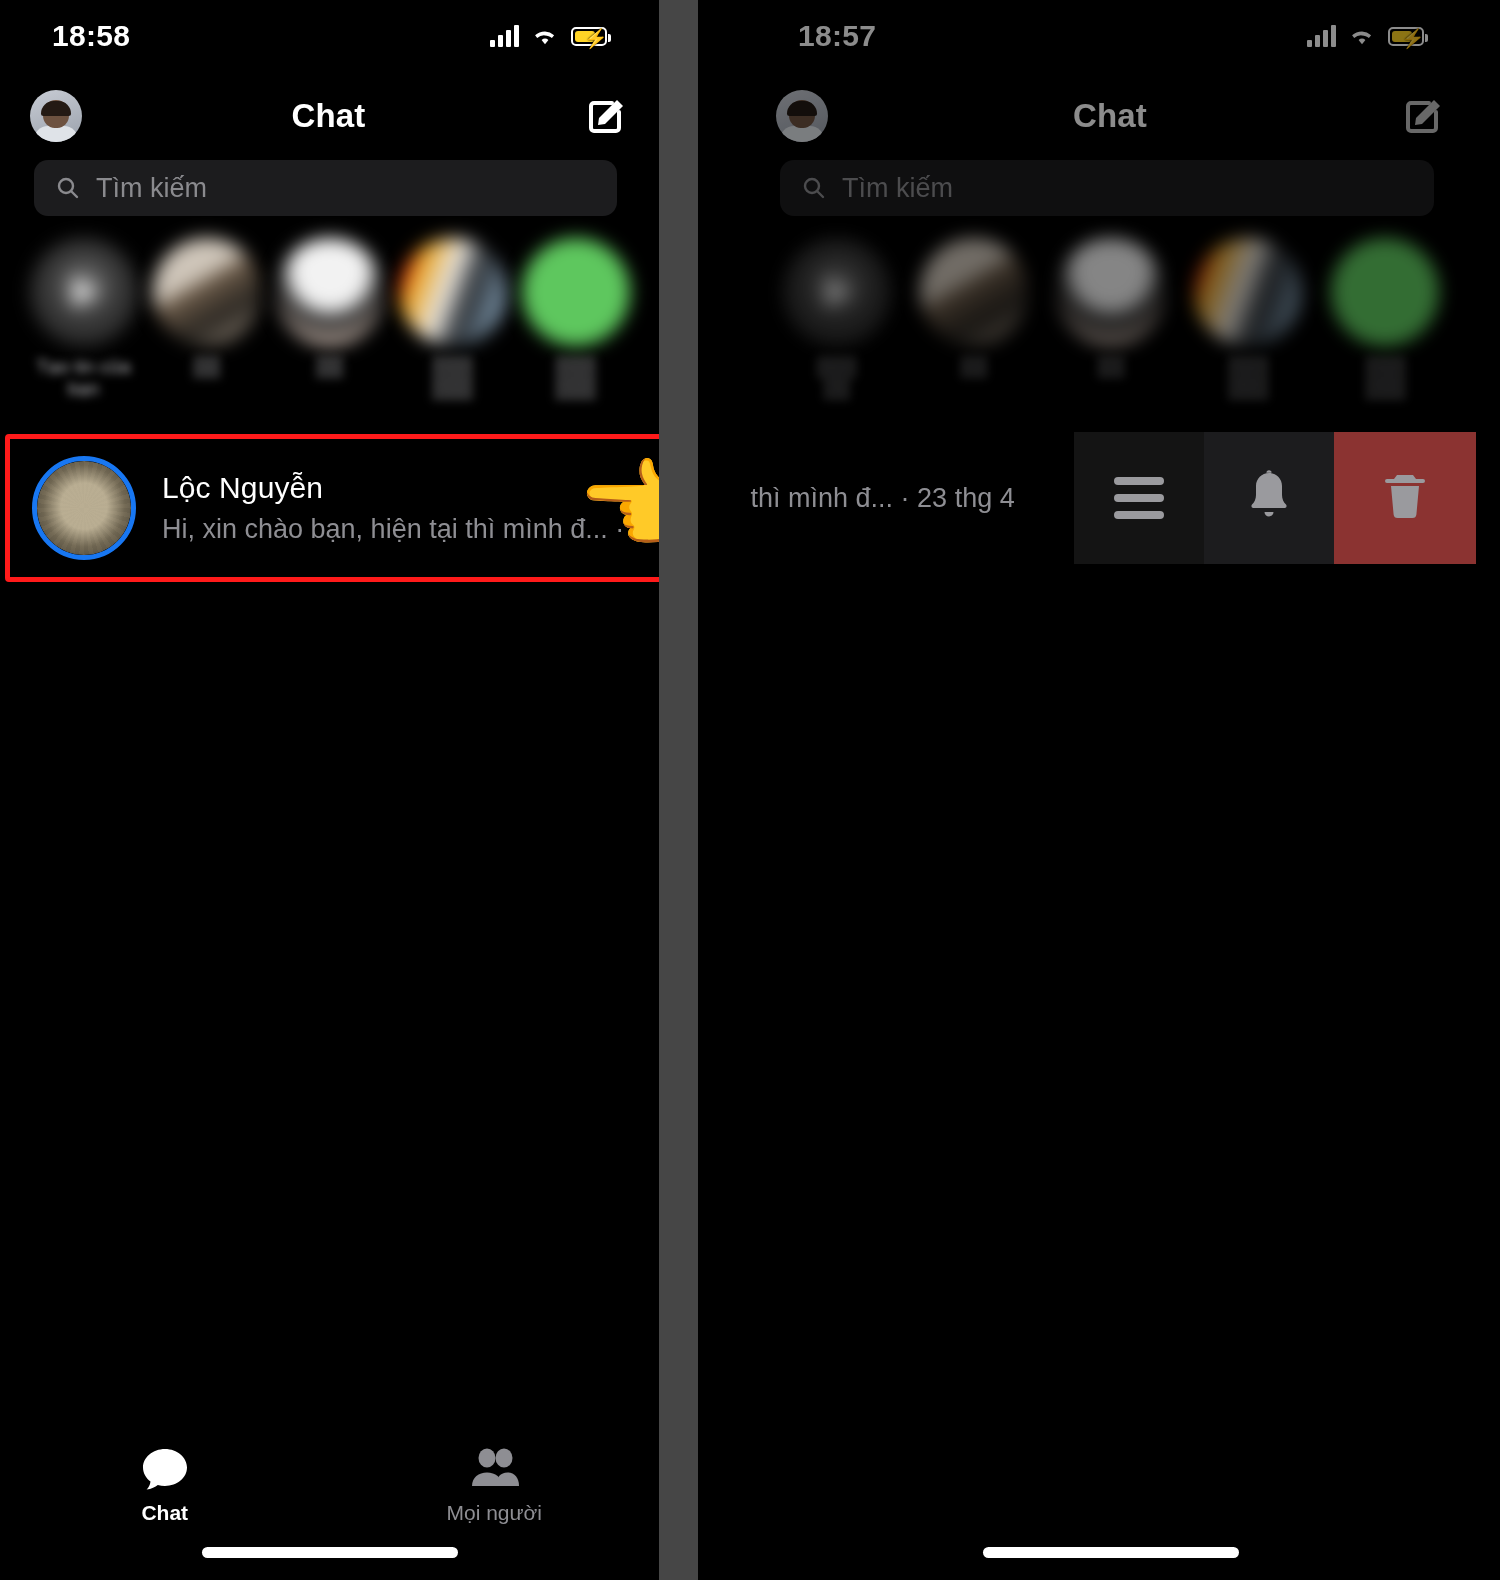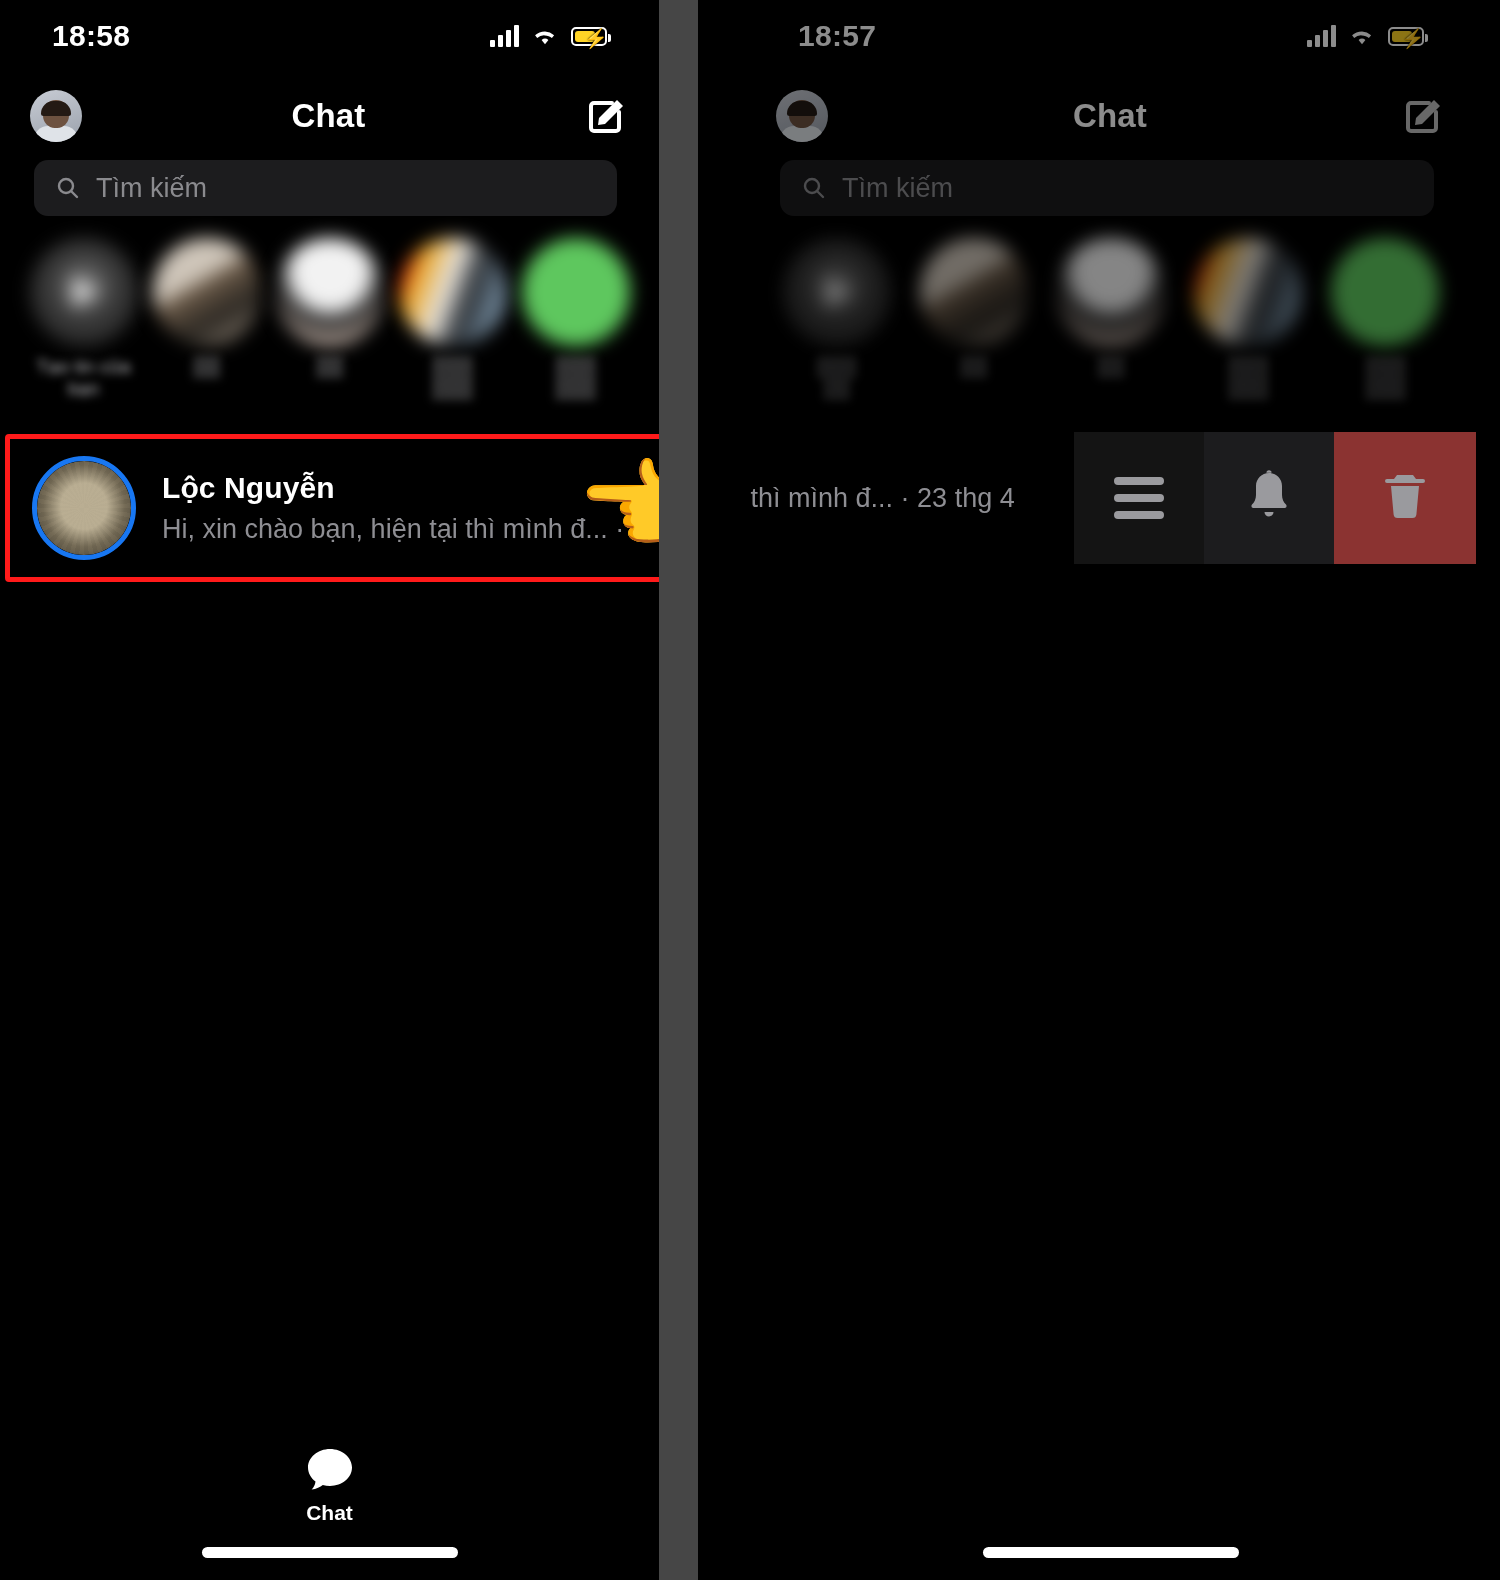--- a/index.html
+++ b/index.html
@@ -92,7 +92,7 @@
   .chatrow .ava .person .shirt { width:30px; height:27px; background:#f3f3f1; border-radius:7px 7px 3px 3px; margin-top:-1px;}
   .chatrow .ava .person .pants { width:22px; height:16px; background:#15161a; border-radius:2px; margin:0 auto;}
   .chatrow .meta { margin-left:26px; flex:1; min-width:0; }
-  .chatrow .name { color:#fff; font-size:30px; font-weight:700; letter-spacing:.1px; }
+  .chatrow .name { color:#fff; font-size:30px; font-weight:400; letter-spacing:.1px; }
   .chatrow .prev { color:#8E8E93; font-size:27px; margin-top:9px; white-space:nowrap; overflow:hidden; }
 
   .redbox { position:absolute; border:5px solid #FF1A1A; border-radius:4px; pointer-events:none; }

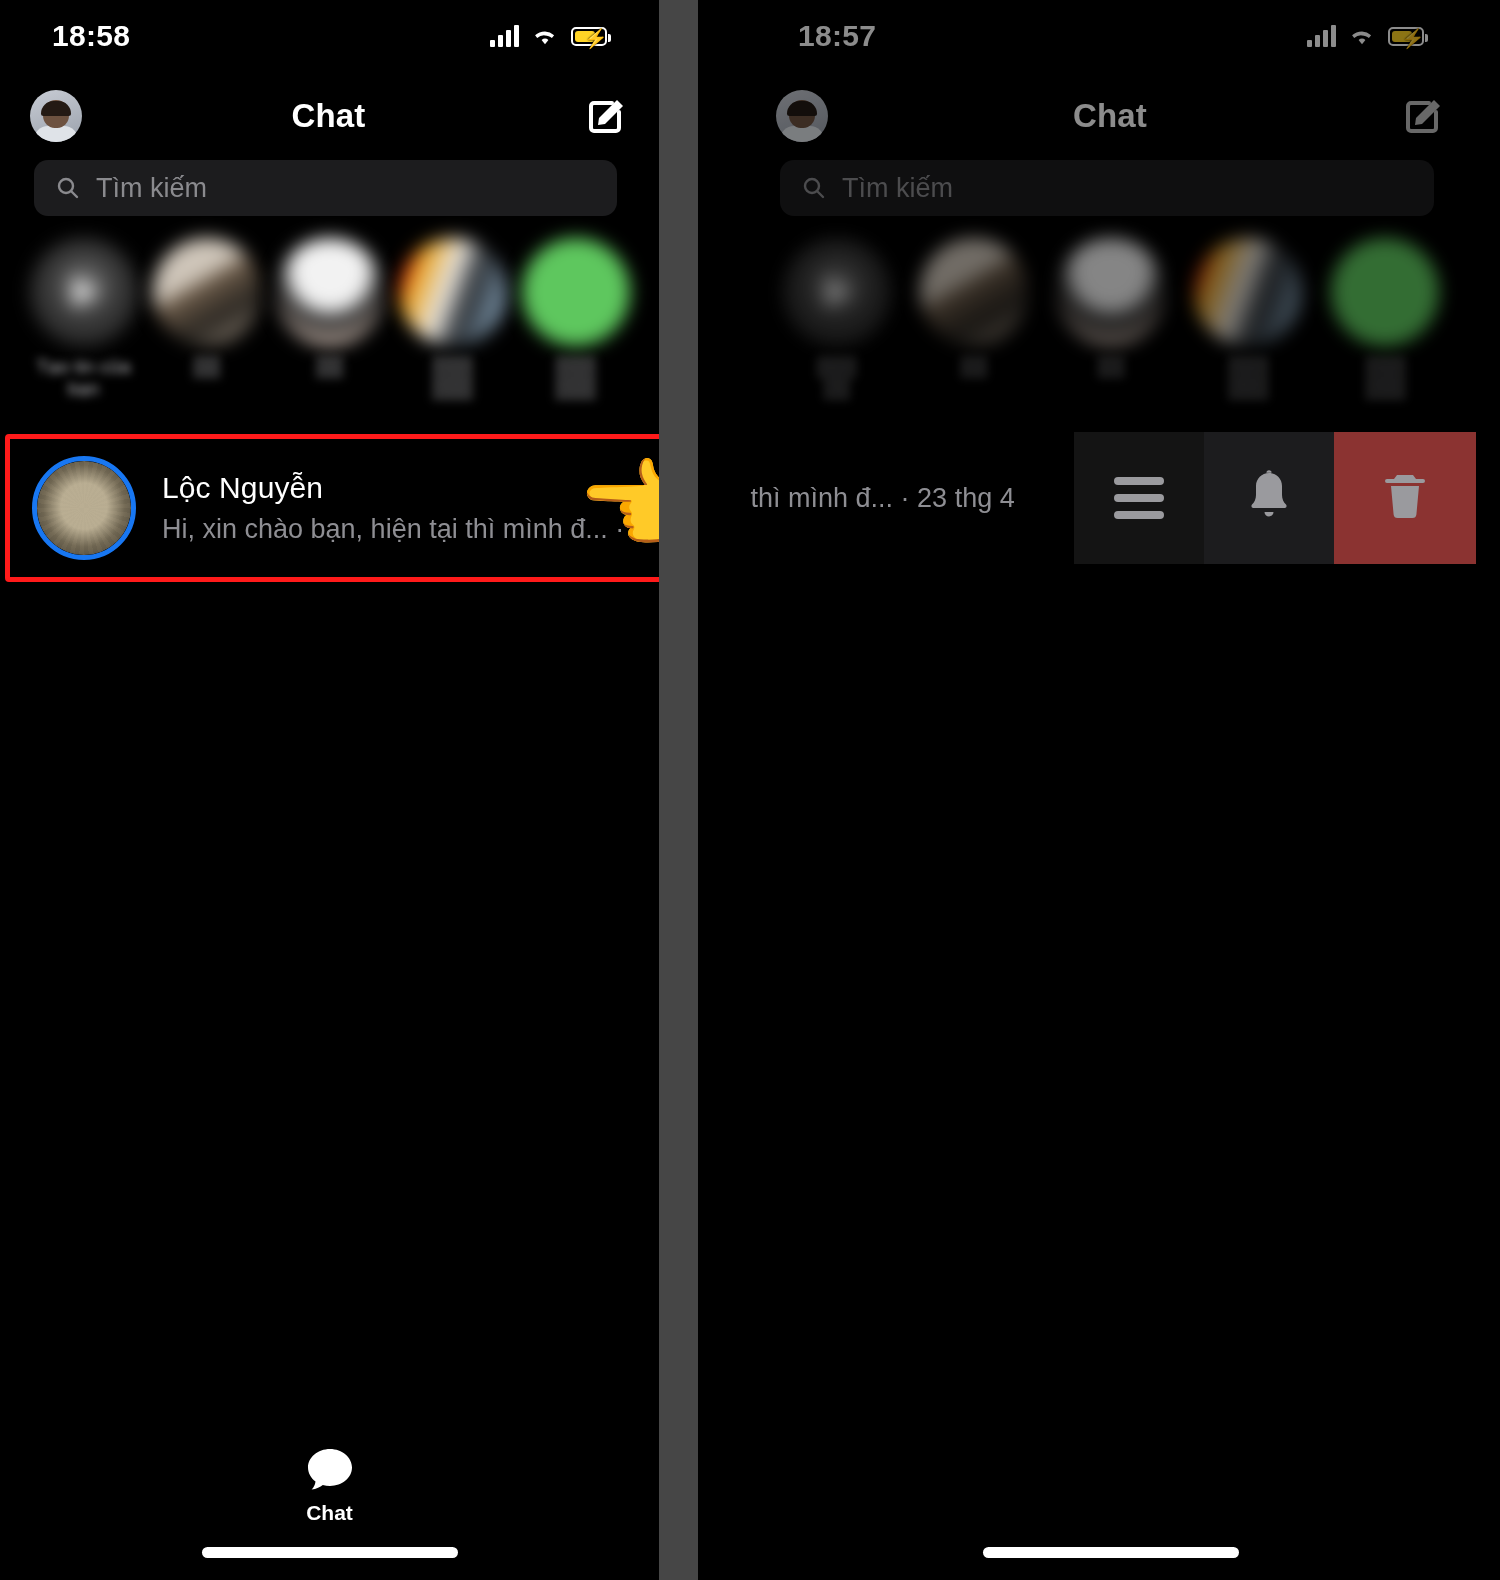--- a/index.html
+++ b/index.html
@@ -234,6 +234,17 @@
           </span>
           <span class="txt">Chat</span>
         </div>
+        <div class="tab inactive">
+          <span class="ico">
+            <svg width="56" height="46" viewBox="0 0 56 46">
+              <ellipse cx="21" cy="12" rx="8.5" ry="9.5" fill="#8E8E93"></ellipse>
+              <ellipse cx="38" cy="12" rx="8.5" ry="9.5" fill="#8E8E93"></ellipse>
+              <path d="M6 40c0-8.5 6.7-13.5 15-13.5S36 31.5 36 40z" fill="#8E8E93"></path>
+              <path d="M30 40c0-8.5 4.6-13.5 11.5-13.5S53 31.5 53 40z" fill="#8E8E93"></path>
+            </svg>
+          </span>
+          <span class="txt">Mọi người</span>
+        </div>
       </div>
       <div class="homebar"></div>
     </div>

